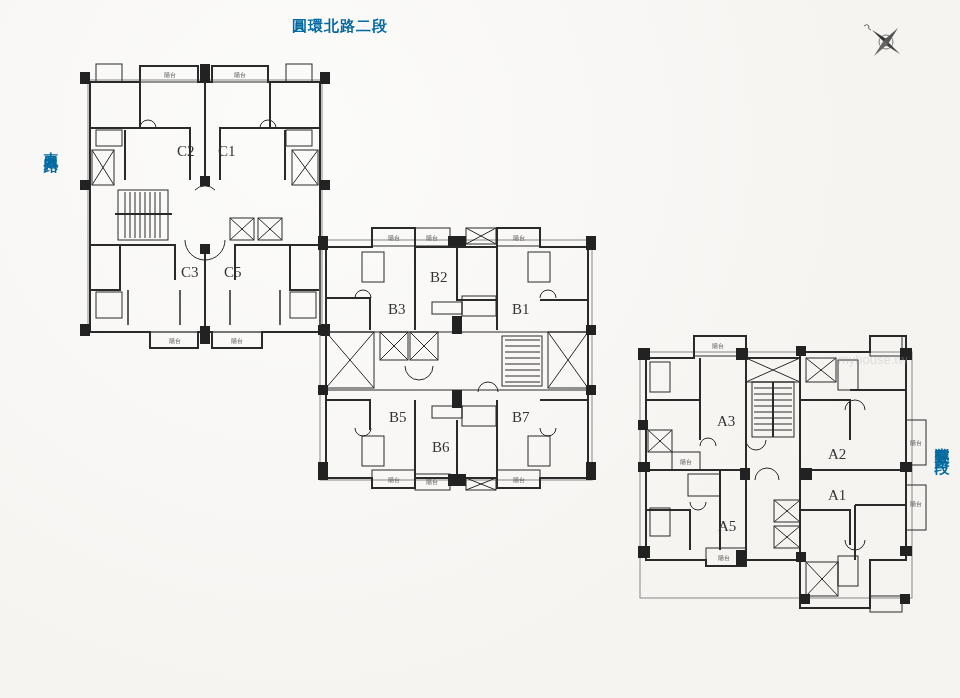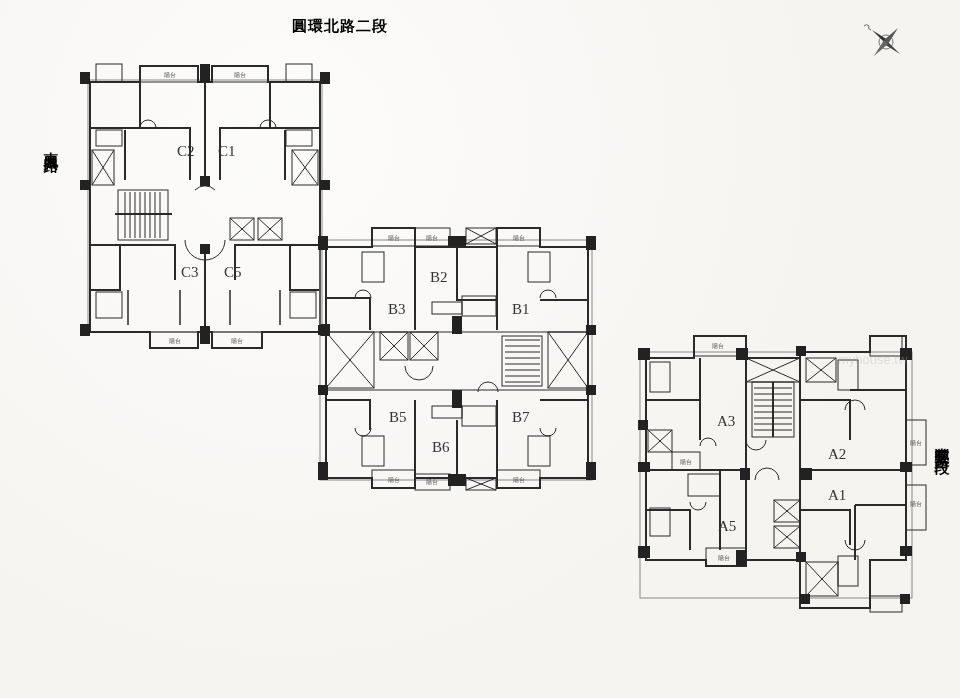--- a/index.html
+++ b/index.html
@@ -7,7 +7,7 @@
          font-family:"DejaVu Serif", serif; }
   .paper { position:absolute; inset:0; background:
       radial-gradient(circle at 30% 20%, rgba(255,255,255,0.6), rgba(240,238,234,0.3) 70%); }
-  .road { position:absolute; color:#000000; font-family:"DejaVu Sans", sans-serif; font-size:15px; font-weight:bold; letter-spacing:1px; }
+  .road { position:absolute; color:#0369a1; font-family:"DejaVu Sans", sans-serif; font-size:15px; font-weight:bold; letter-spacing:1px; }
   .road.h { top:17px; left:292px; }
   .road.v { writing-mode:vertical-rl; letter-spacing:3px; }
   .road.east { left:41px; top:140px; }

